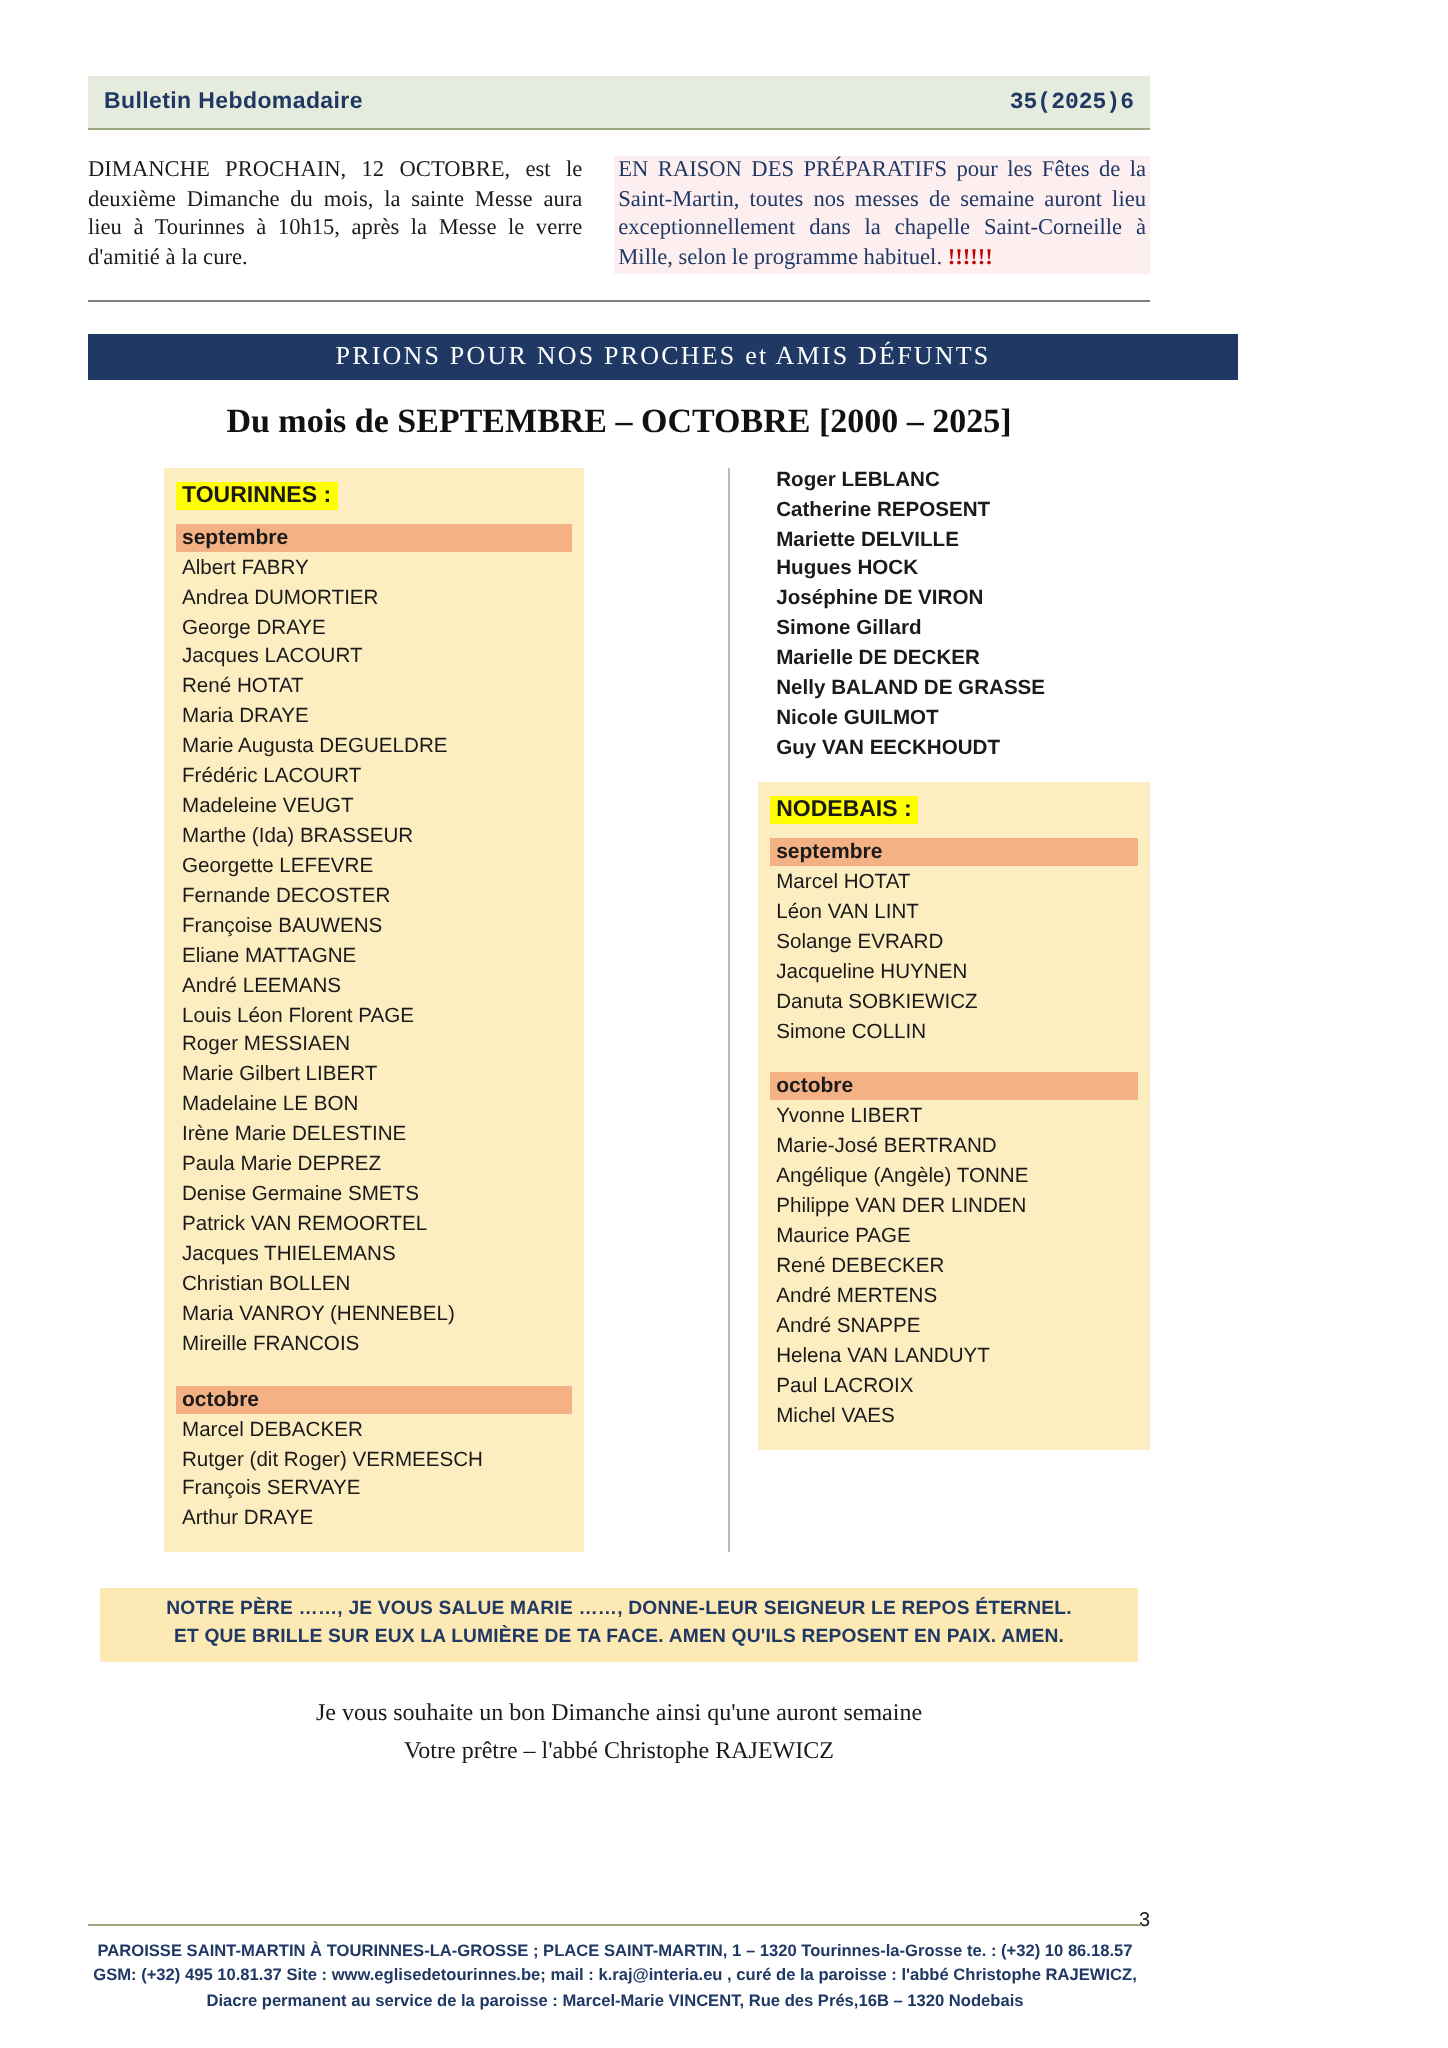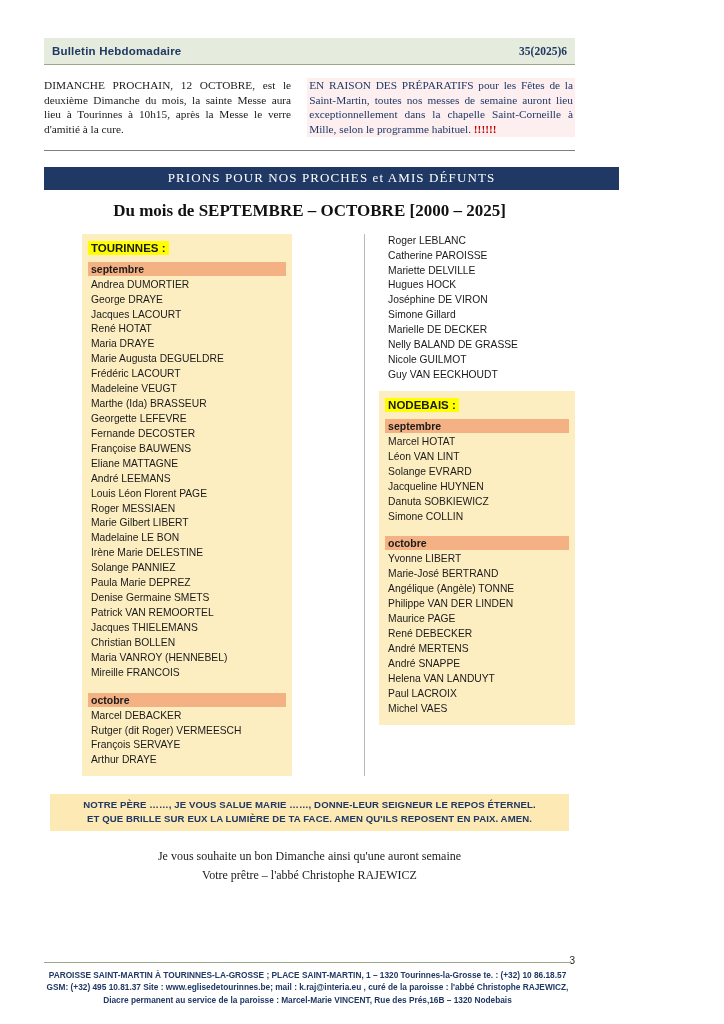--- a/index.html
+++ b/index.html
@@ -39,7 +39,7 @@
     letter-spacing: .2px;
   }
   .header-issue {
-    font-family: Liberation Serif, serif;
+    font-family: Liberation Mono, monospace;
     font-weight: bold;
     font-size: 11.5px;
     color: #1f3864;

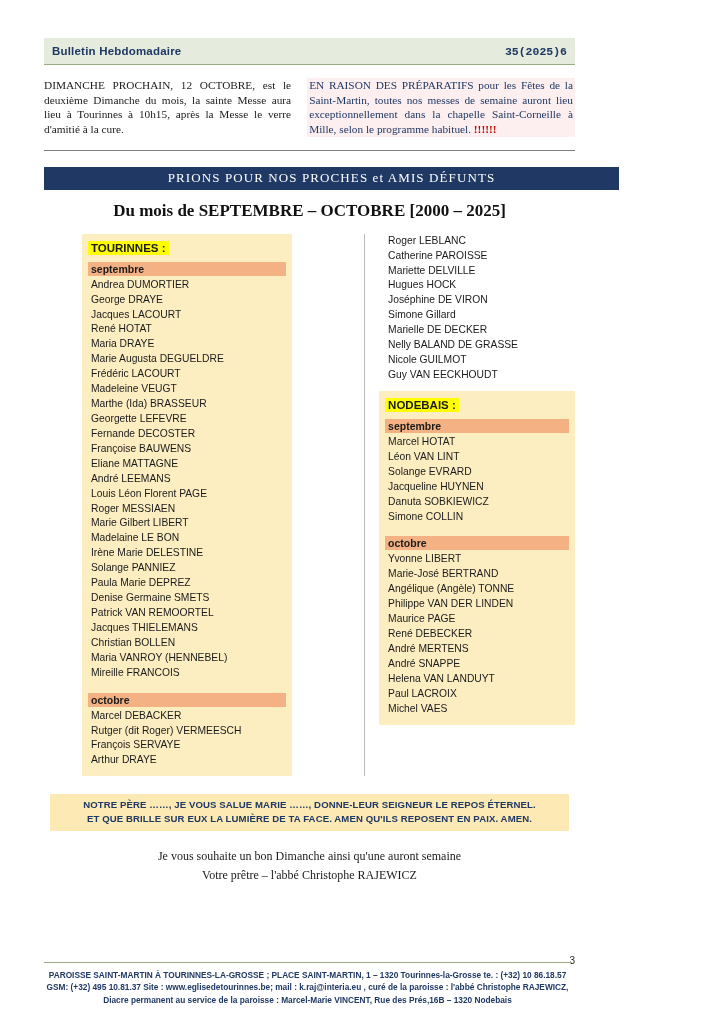--- a/index.html
+++ b/index.html
@@ -148,6 +148,7 @@
   }
   .plain {
     padding: 0 6px;
+    font-weight: bold;
   }
   .spacer-8 { height: 8px; }
   

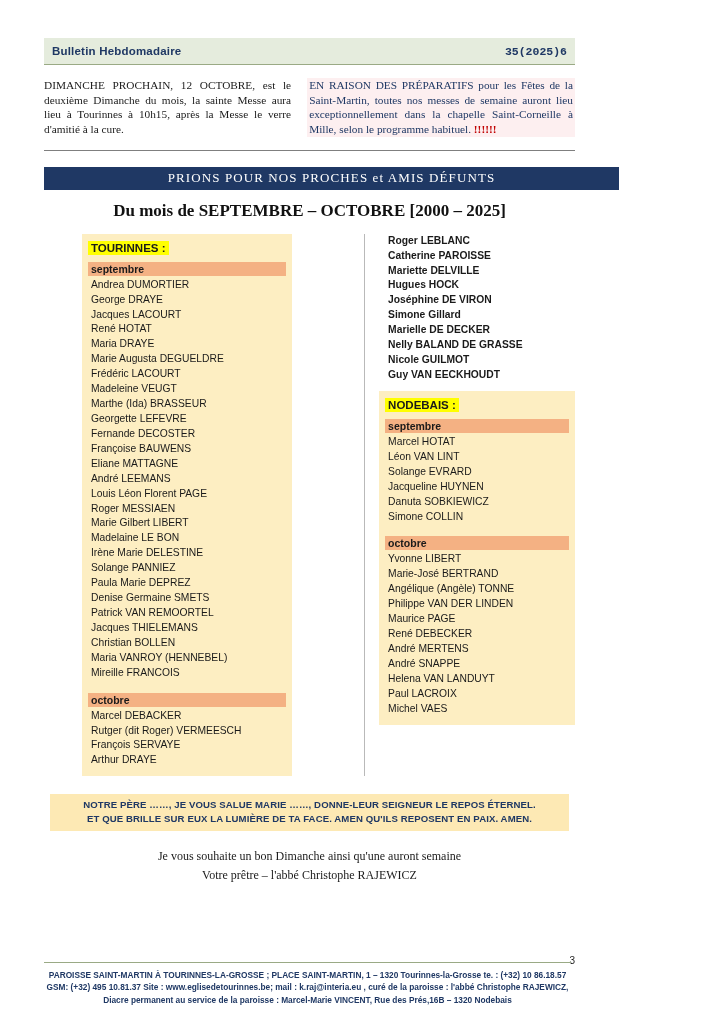--- a/index.html
+++ b/index.html
@@ -274,7 +274,7 @@
     <div class="col right">
       <div class="plain">
         <div class="name">Roger LEBLANC</div>
-        <div class="name">Catherine PAROISSE</div>
+        <div class="name">Catherine REPOSENT</div>
         <div class="name">Mariette DELVILLE</div>
         <div class="name">Hugues HOCK</div>
         <div class="name">Joséphine DE VIRON</div>

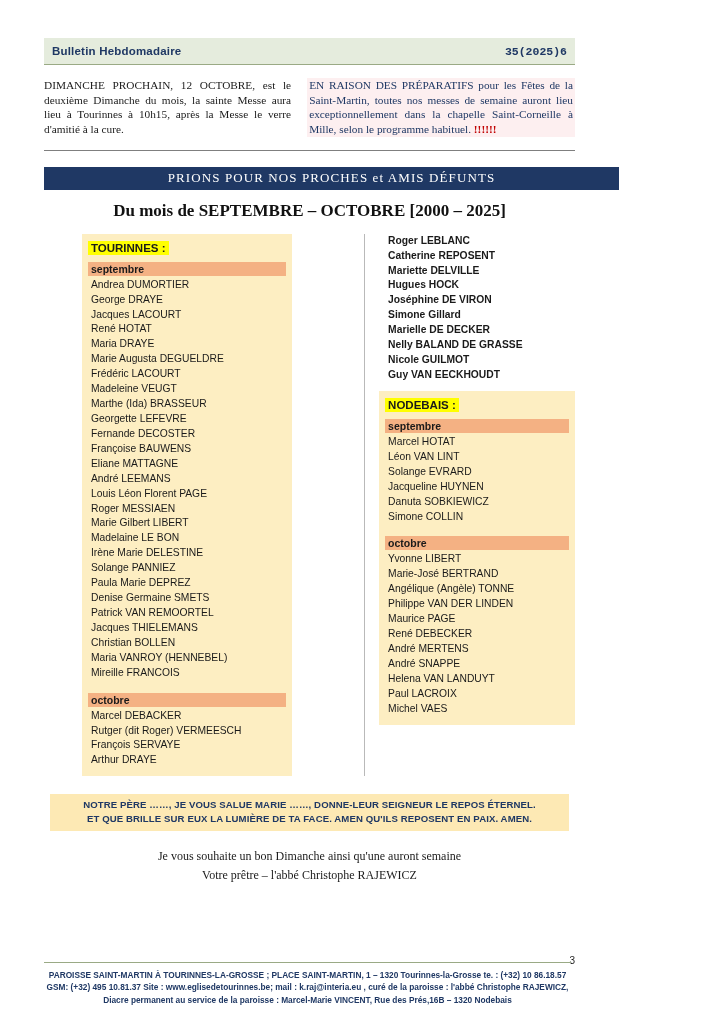--- a/index.html
+++ b/index.html
@@ -232,6 +232,7 @@
         <div class="group-head">TOURINNES :</div>
         <div class="month">septembre</div>
         <div>
+          <div class="name">Albert FABRY</div>
           <div class="name">Andrea DUMORTIER</div>
           <div class="name">George DRAYE</div>
           <div class="name">Jacques LACOURT</div>

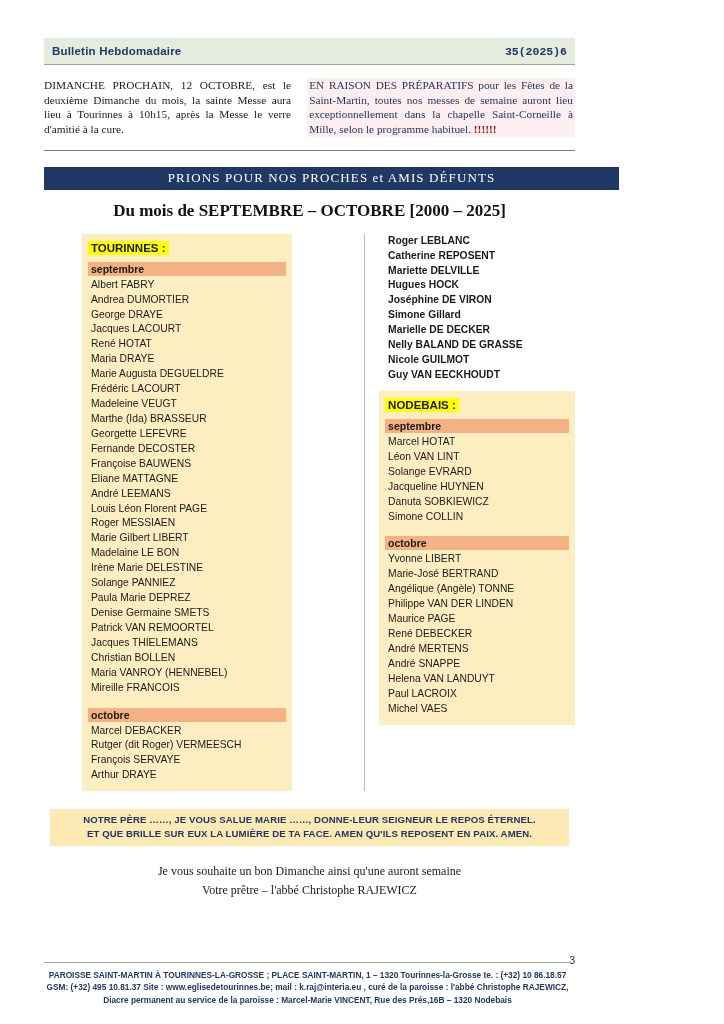--- a/index.html
+++ b/index.html
@@ -252,7 +252,6 @@
           <div class="name">Marie Gilbert LIBERT</div>
           <div class="name">Madelaine LE BON</div>
           <div class="name">Irène Marie DELESTINE</div>
-          <div class="name">Solange PANNIEZ</div>
           <div class="name">Paula Marie DEPREZ</div>
           <div class="name">Denise Germaine SMETS</div>
           <div class="name">Patrick VAN REMOORTEL</div>

